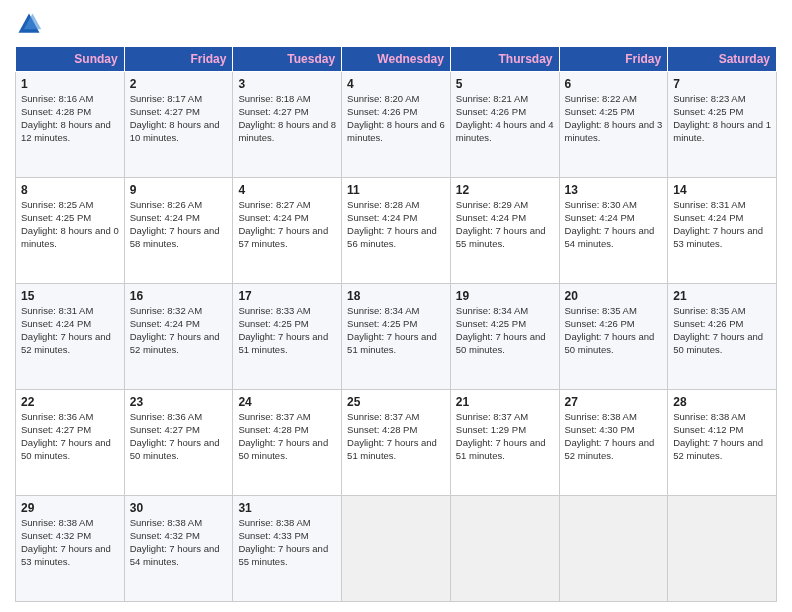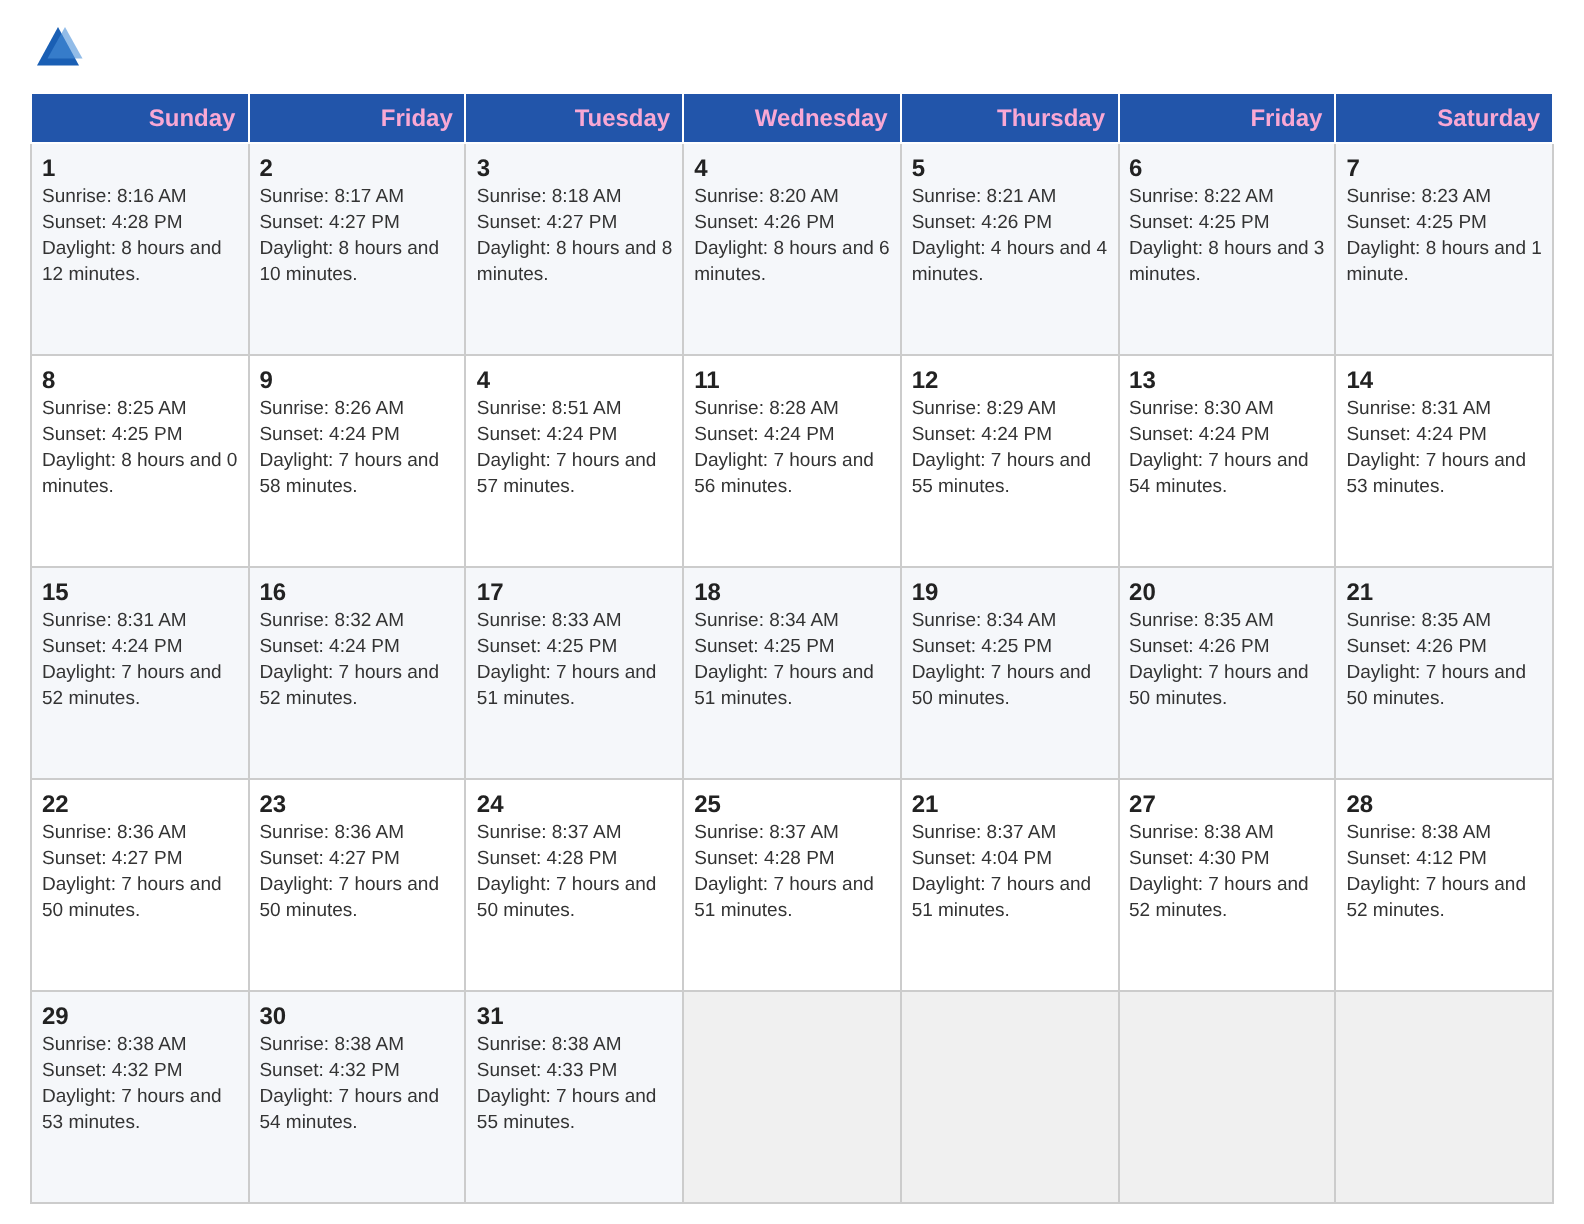--- a/index.html
+++ b/index.html
@@ -147,7 +147,7 @@
         <tr>
           <td><span class="day-number">8</span><span>Sunrise: 8:25 AM</span><br><span>Sunset: 4:25 PM</span><br><span>Daylight: 8 hours and 0 minutes.</span></td>
           <td><span class="day-number">9</span><span>Sunrise: 8:26 AM</span><br><span>Sunset: 4:24 PM</span><br><span>Daylight: 7 hours and 58 minutes.</span></td>
-          <td><span class="day-number">4</span><span>Sunrise: 8:51 AM</span><br><span>Sunset: 4:24 PM</span><br><span>Daylight: 7 hours and 57 minutes.</span></td>
+          <td><span class="day-number">4</span><span>Sunrise: 8:27 AM</span><br><span>Sunset: 4:24 PM</span><br><span>Daylight: 7 hours and 57 minutes.</span></td>
           <td><span class="day-number">11</span><span>Sunrise: 8:28 AM</span><br><span>Sunset: 4:24 PM</span><br><span>Daylight: 7 hours and 56 minutes.</span></td>
           <td><span class="day-number">12</span><span>Sunrise: 8:29 AM</span><br><span>Sunset: 4:24 PM</span><br><span>Daylight: 7 hours and 55 minutes.</span></td>
           <td><span class="day-number">13</span><span>Sunrise: 8:30 AM</span><br><span>Sunset: 4:24 PM</span><br><span>Daylight: 7 hours and 54 minutes.</span></td>

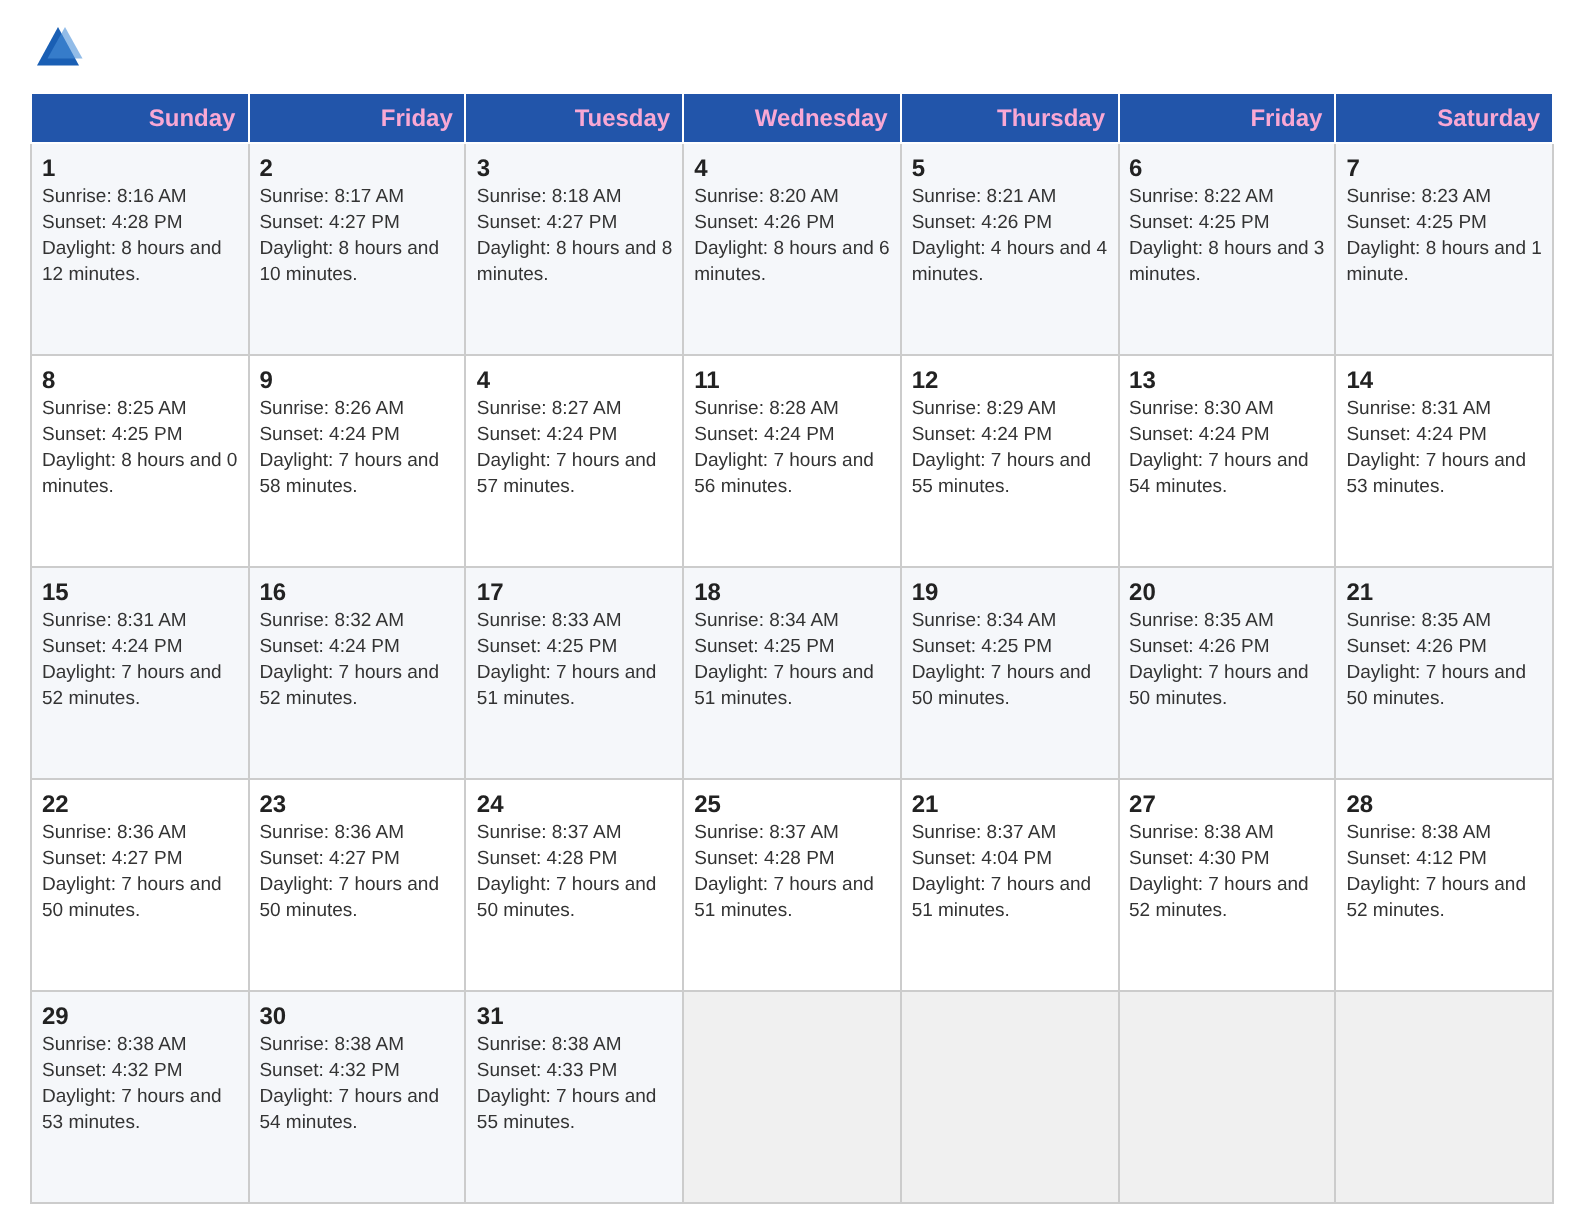--- a/index.html
+++ b/index.html
@@ -167,7 +167,7 @@
           <td><span class="day-number">23</span><span>Sunrise: 8:36 AM</span><br><span>Sunset: 4:27 PM</span><br><span>Daylight: 7 hours and 50 minutes.</span></td>
           <td><span class="day-number">24</span><span>Sunrise: 8:37 AM</span><br><span>Sunset: 4:28 PM</span><br><span>Daylight: 7 hours and 50 minutes.</span></td>
           <td><span class="day-number">25</span><span>Sunrise: 8:37 AM</span><br><span>Sunset: 4:28 PM</span><br><span>Daylight: 7 hours and 51 minutes.</span></td>
-          <td><span class="day-number">21</span><span>Sunrise: 8:37 AM</span><br><span>Sunset: 4:04 PM</span><br><span>Daylight: 7 hours and 51 minutes.</span></td>
+          <td><span class="day-number">21</span><span>Sunrise: 8:37 AM</span><br><span>Sunset: 1:29 PM</span><br><span>Daylight: 7 hours and 51 minutes.</span></td>
           <td><span class="day-number">27</span><span>Sunrise: 8:38 AM</span><br><span>Sunset: 4:30 PM</span><br><span>Daylight: 7 hours and 52 minutes.</span></td>
           <td><span class="day-number">28</span><span>Sunrise: 8:38 AM</span><br><span>Sunset: 4:12 PM</span><br><span>Daylight: 7 hours and 52 minutes.</span></td>
         </tr>

